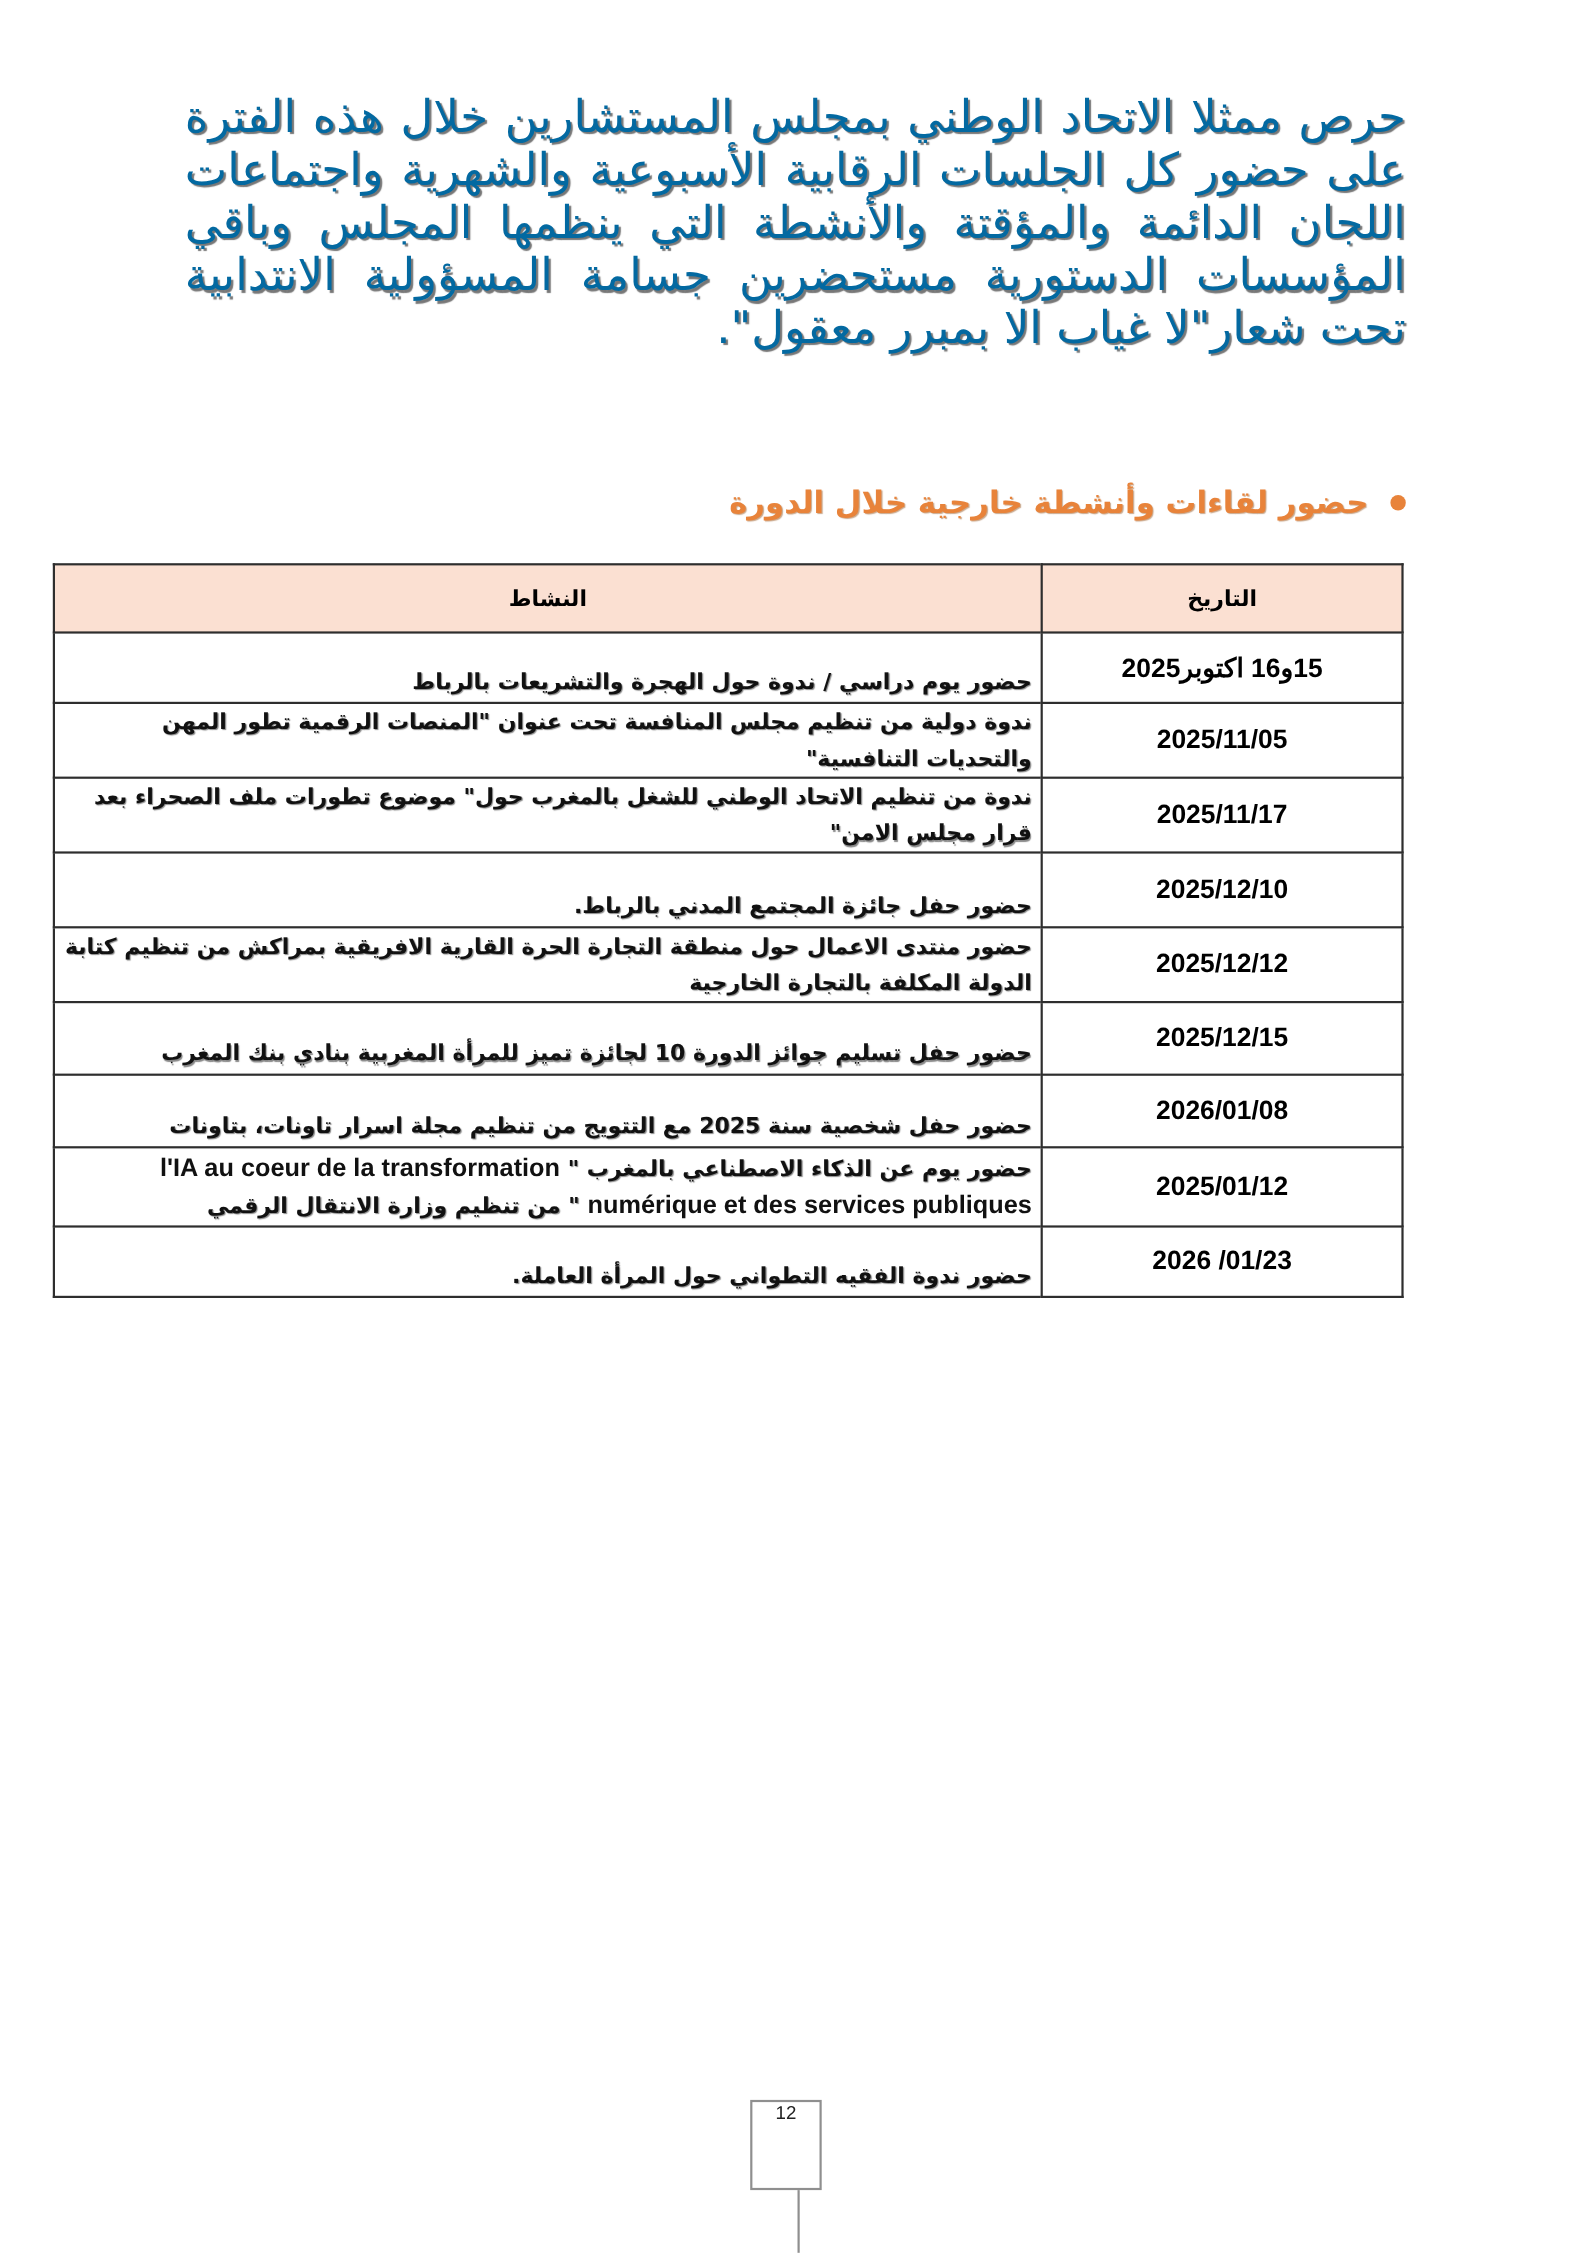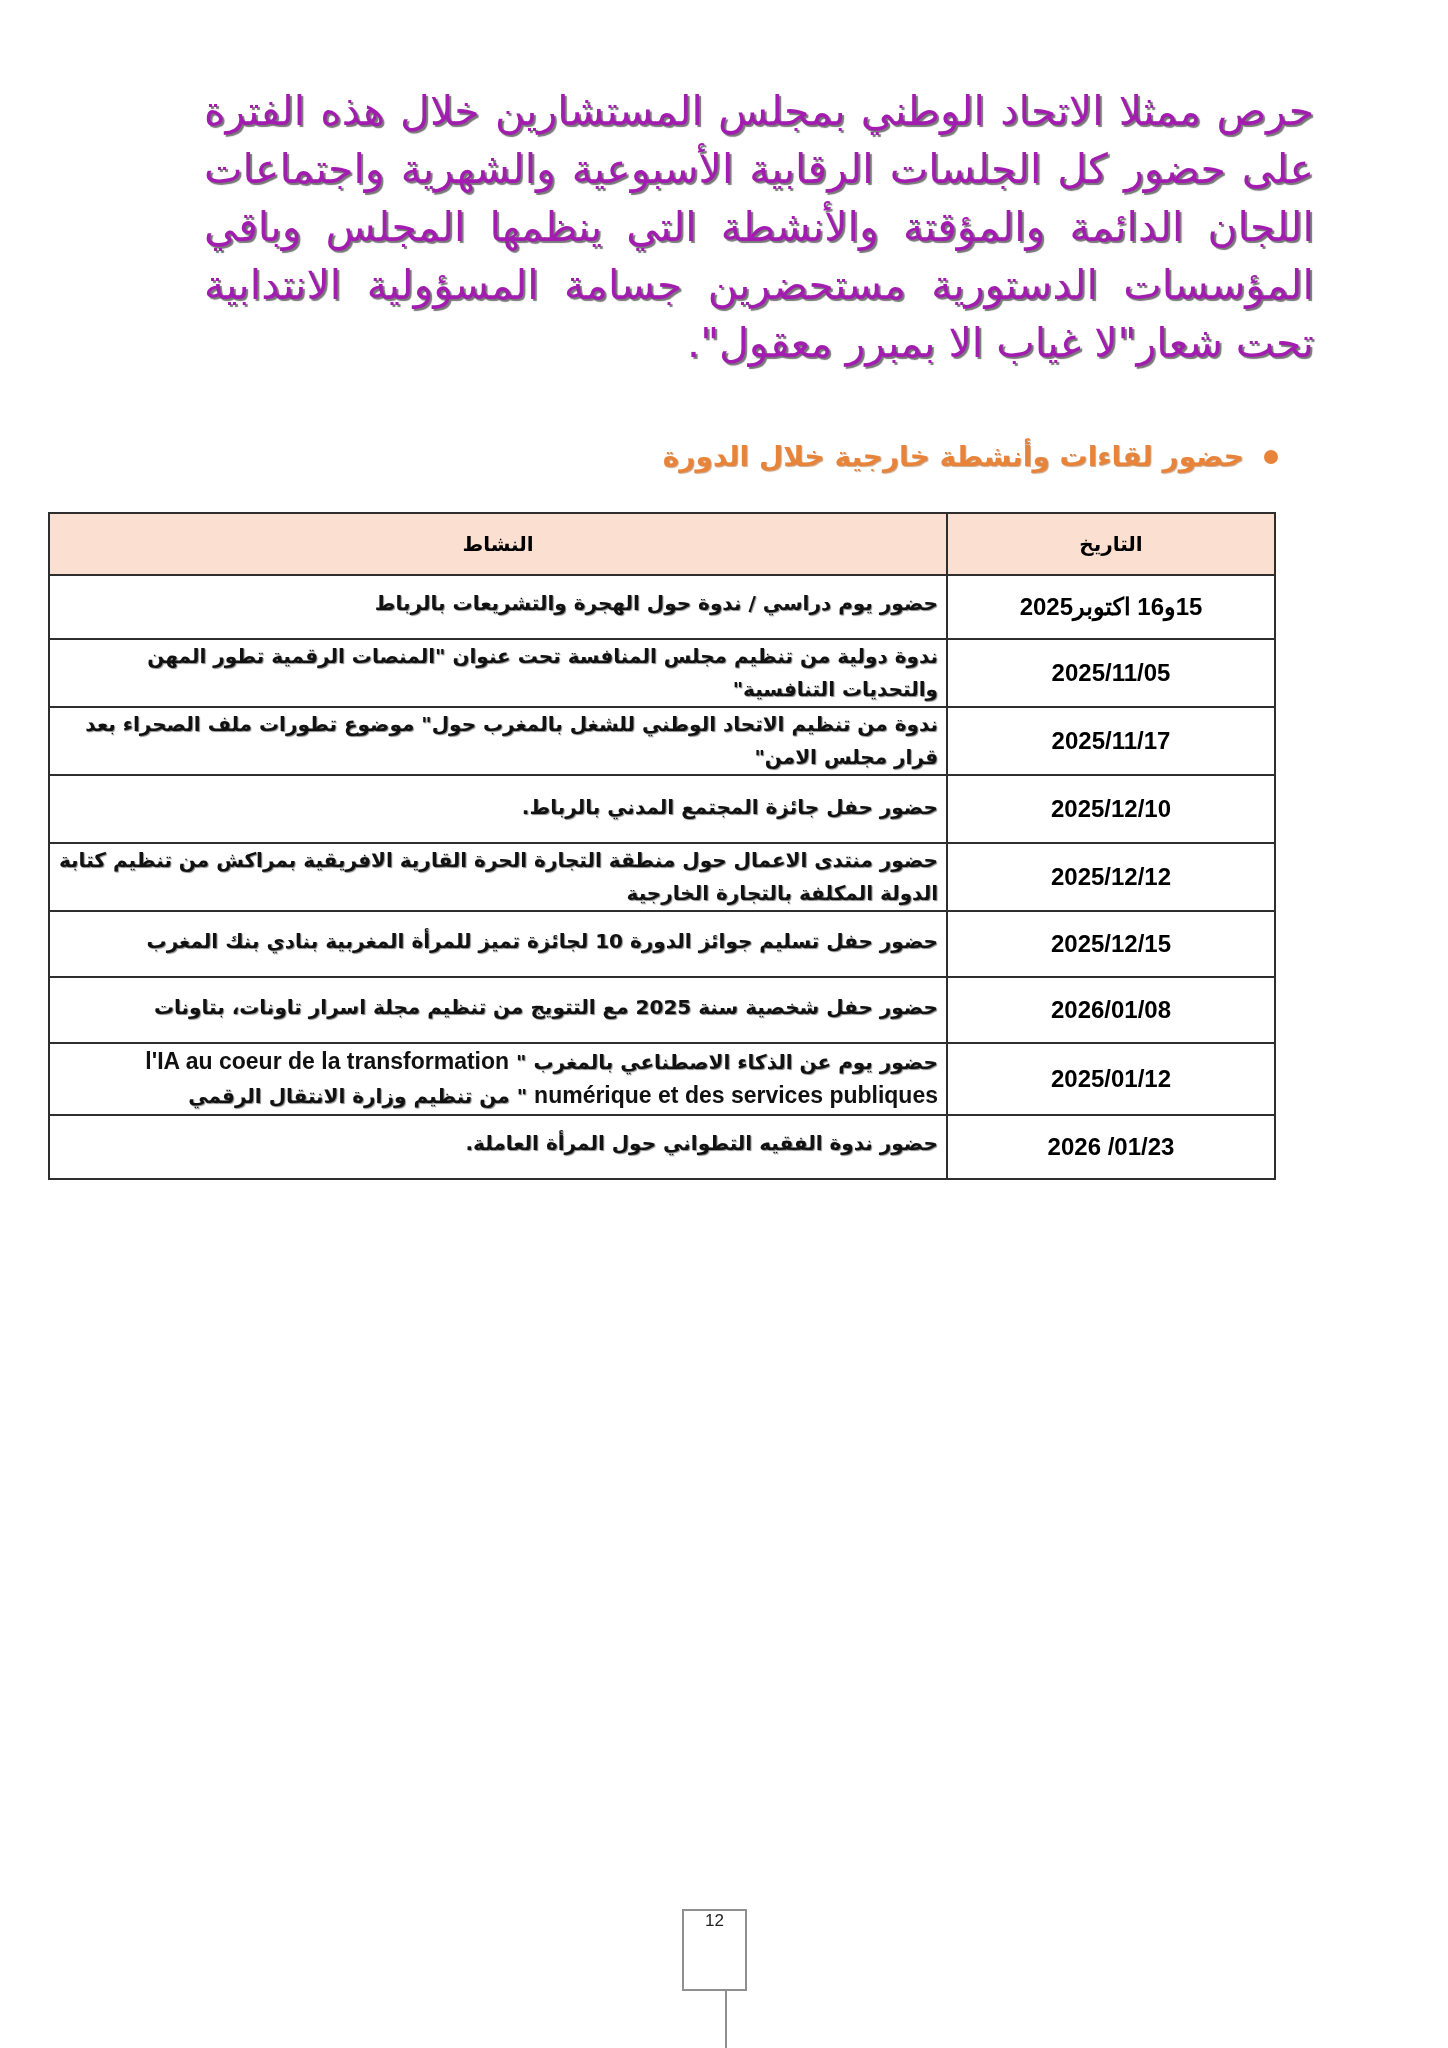--- a/index.html
+++ b/index.html
@@ -8,8 +8,8 @@
   .intro {
     position: absolute; left: 168px; top: 82px; width: 1110px;
     direction: rtl; text-align: justify; text-align-last: right;
-    font-family: "DejaVu Sans", sans-serif; font-size: 41px; line-height: 58px;
-    color: #a21caf; text-shadow: 2px 2px 1px #777; margin-left: 36px;
+    font-family: "DejaVu Sans", sans-serif; font-size: 41px; line-height: 48px;
+    color: #0369a1; text-shadow: 2px 2px 1px #777;
   }
   .bullet-line {
     position: absolute; right: 170px; top: 440px;

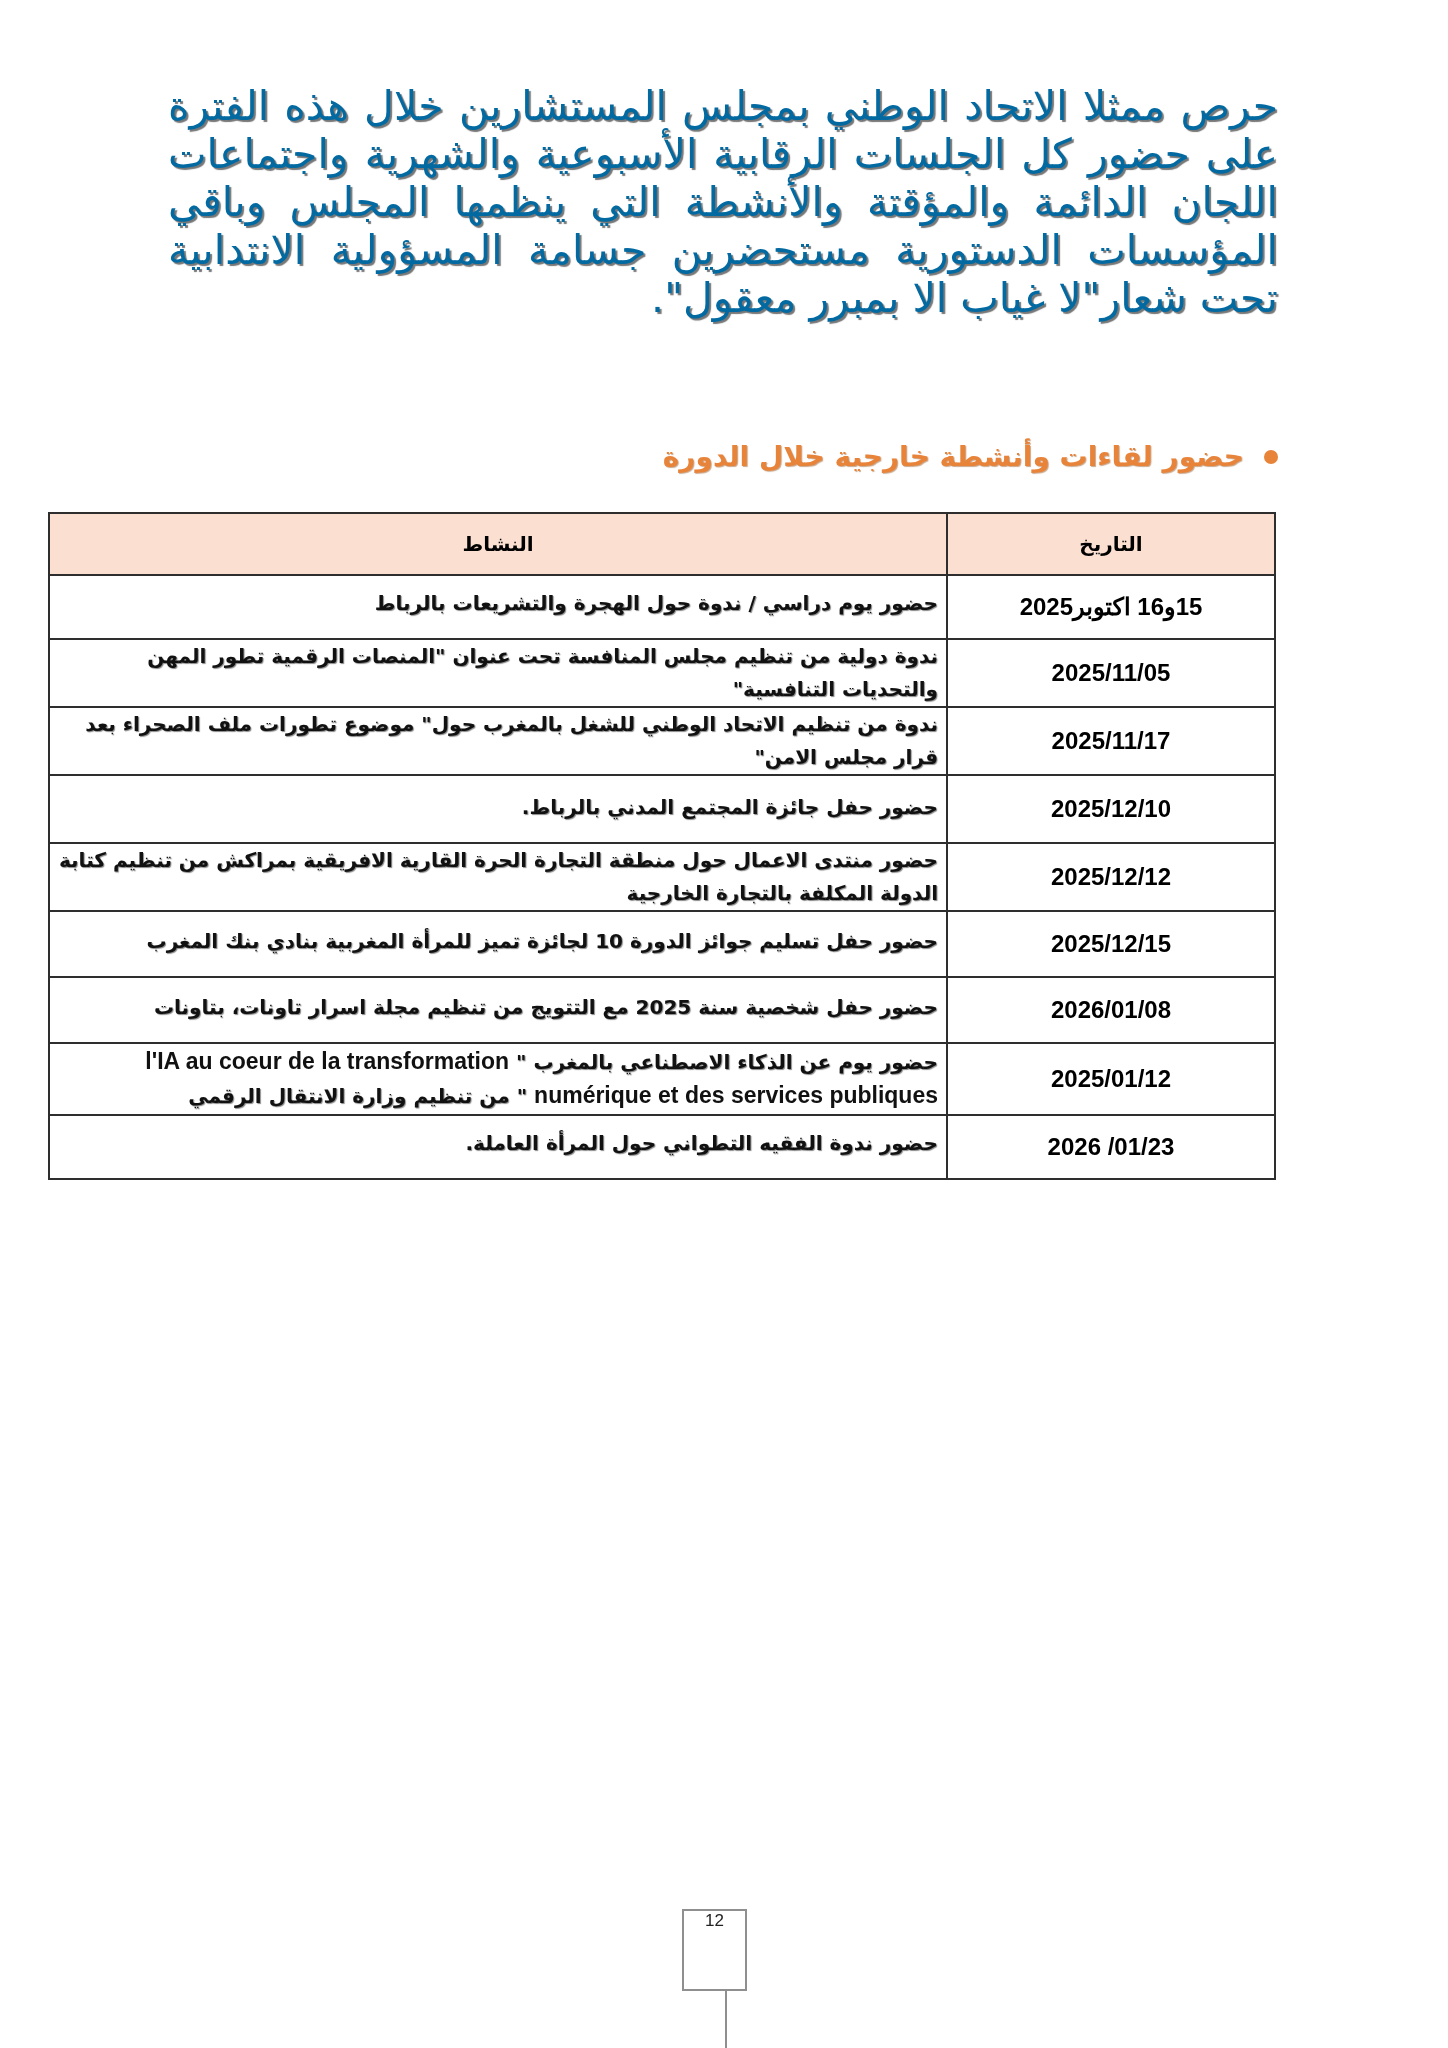--- a/index.html
+++ b/index.html
@@ -40,7 +40,7 @@
     text-align: right; font-family: "DejaVu Sans", sans-serif; font-weight: bold;
     font-size: 20px; line-height: 33px; color: #111; text-shadow: 1px 1px 1px #888;
   }
-  td.act.bottom { vertical-align: bottom; padding-bottom: 18px; }
+  td.act.bottom { vertical-align: bottom; padding-bottom: 2px; }
   td.act .latin { font-family: "Liberation Sans", sans-serif; font-size: 23px; text-shadow: none; }
   .page-box {
     position: absolute; left: 682px; top: 1909px; width: 65px; height: 82px;

